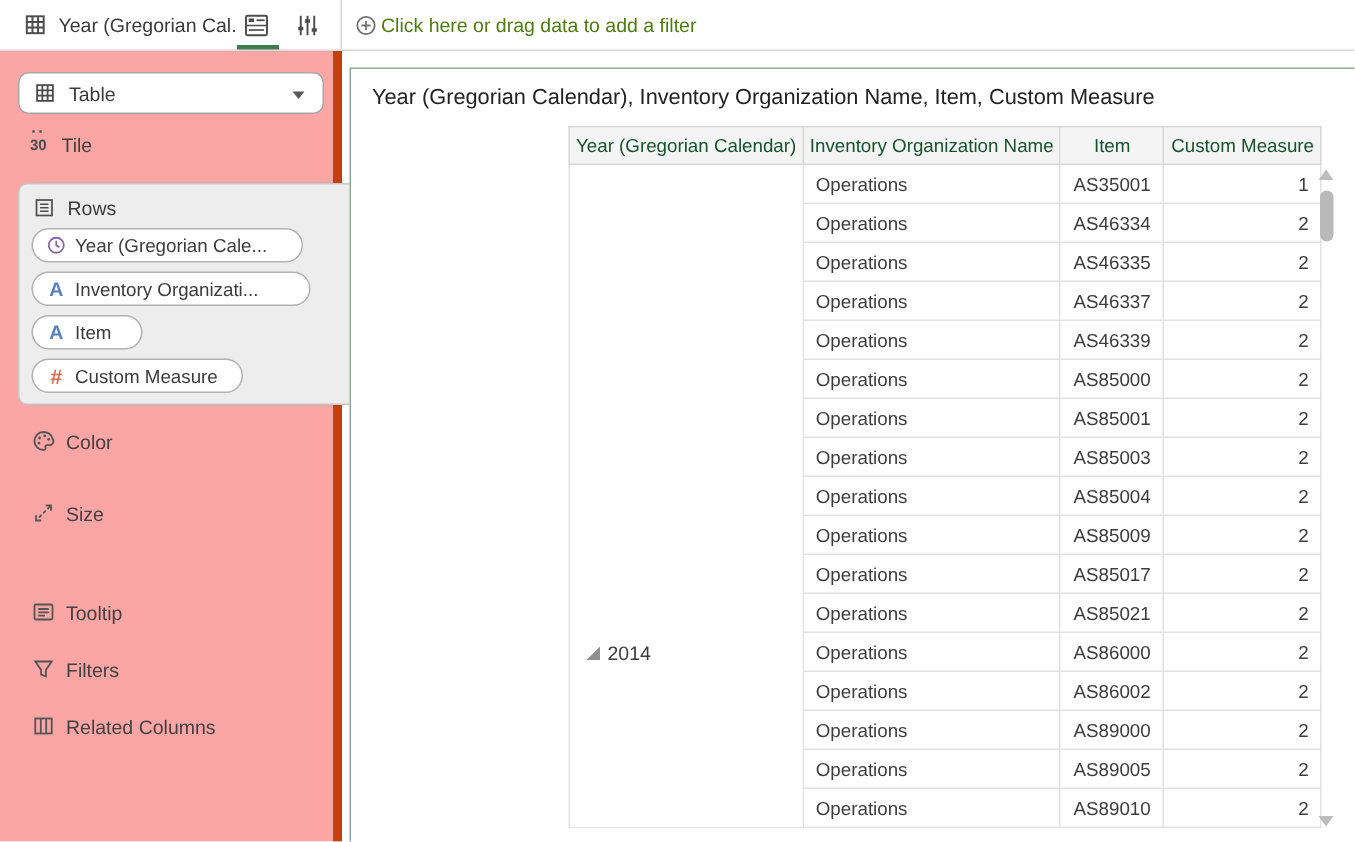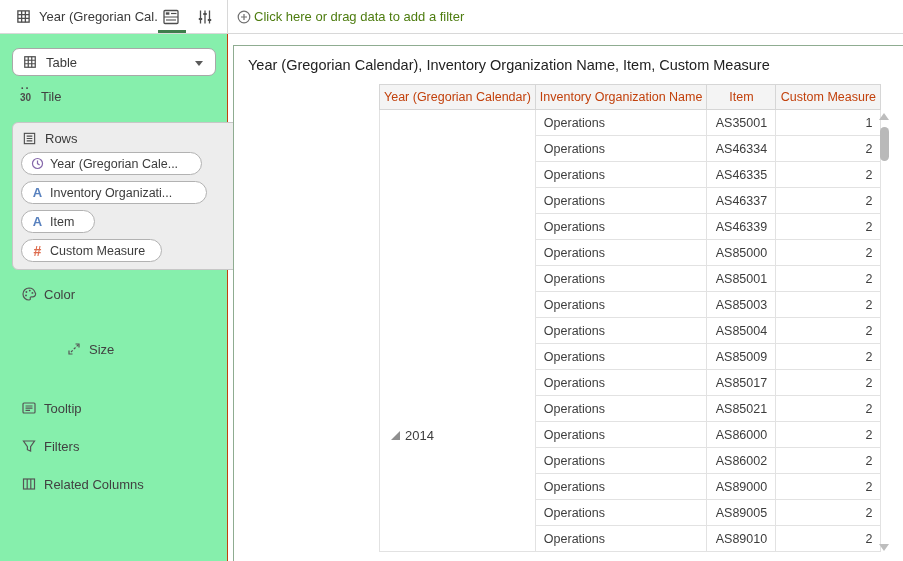--- a/index.html
+++ b/index.html
@@ -27,7 +27,7 @@
 
   
   .sidebar { position:absolute; left:0; top:34px; width:228px; height:527px;
-    background:#86efac; border-right:1px solid #c2410c;padding-left:38px; }
+    background:#fca5a5; border-right:6px solid #c2410c;padding-left:38px; }
   .viz-select { position:absolute; left:12px; top:14px; width:204px; height:28px;
     background:#fff; border:1px solid #a8a8a8; border-radius:7px;
     display:flex; align-items:center; cursor:pointer; }

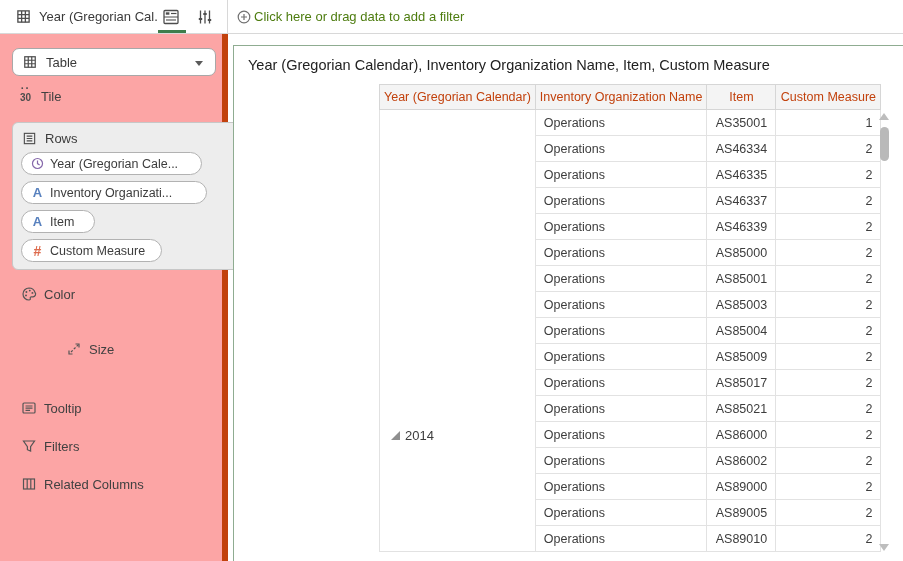--- a/index.html
+++ b/index.html
@@ -82,7 +82,7 @@
   table.viz { border-collapse:collapse; table-layout:fixed; font-size:12.5px;
     color:#3d3d3d; }
   table.viz th { height:25px; background:#f4f4f4; border:1px solid #d6d6d6;
-    font-weight:normal; font-size:12.5px; color:#c2410c; text-align:center;
+    font-weight:normal; font-size:12.5px; color:#14532d; text-align:center;
     padding:0 4px; overflow:hidden; white-space:nowrap; cursor:pointer; }
   table.viz td { height:26px; border:1px solid #e2e2e2; background:#fff;
     overflow:hidden; white-space:nowrap; cursor:pointer; }

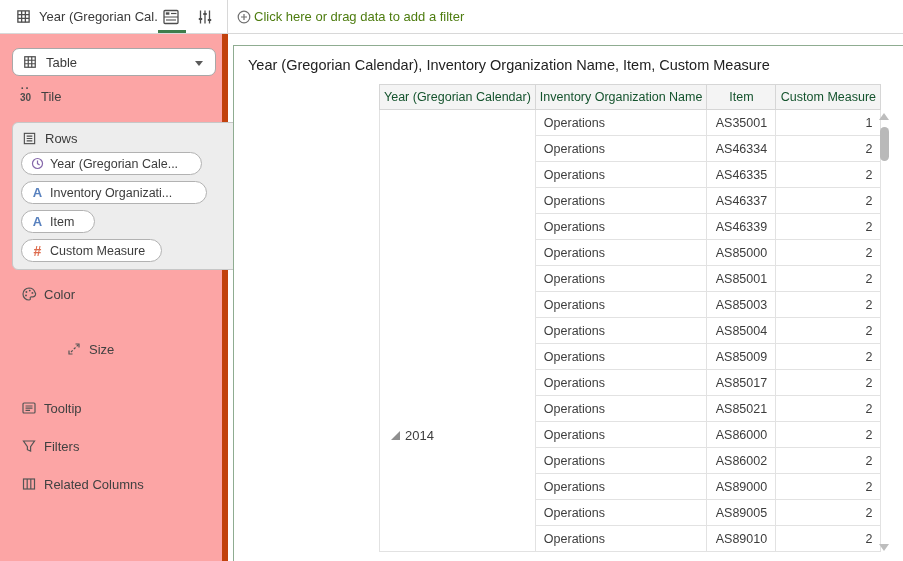--- a/index.html
+++ b/index.html
@@ -67,7 +67,7 @@
     display:flex; align-items:center; justify-content:center; }
   .side-item .si-label { margin-left:7px; font-size:13px; color:#414141; }
   .si-color   { top:249px; }
-  .si-size    { top:304px;margin-left:45px; }
+  .si-size    { top:297px; }
   .si-shape   { top:325px; }
   .si-tooltip { top:363px; }
   .si-filters { top:401px; }

